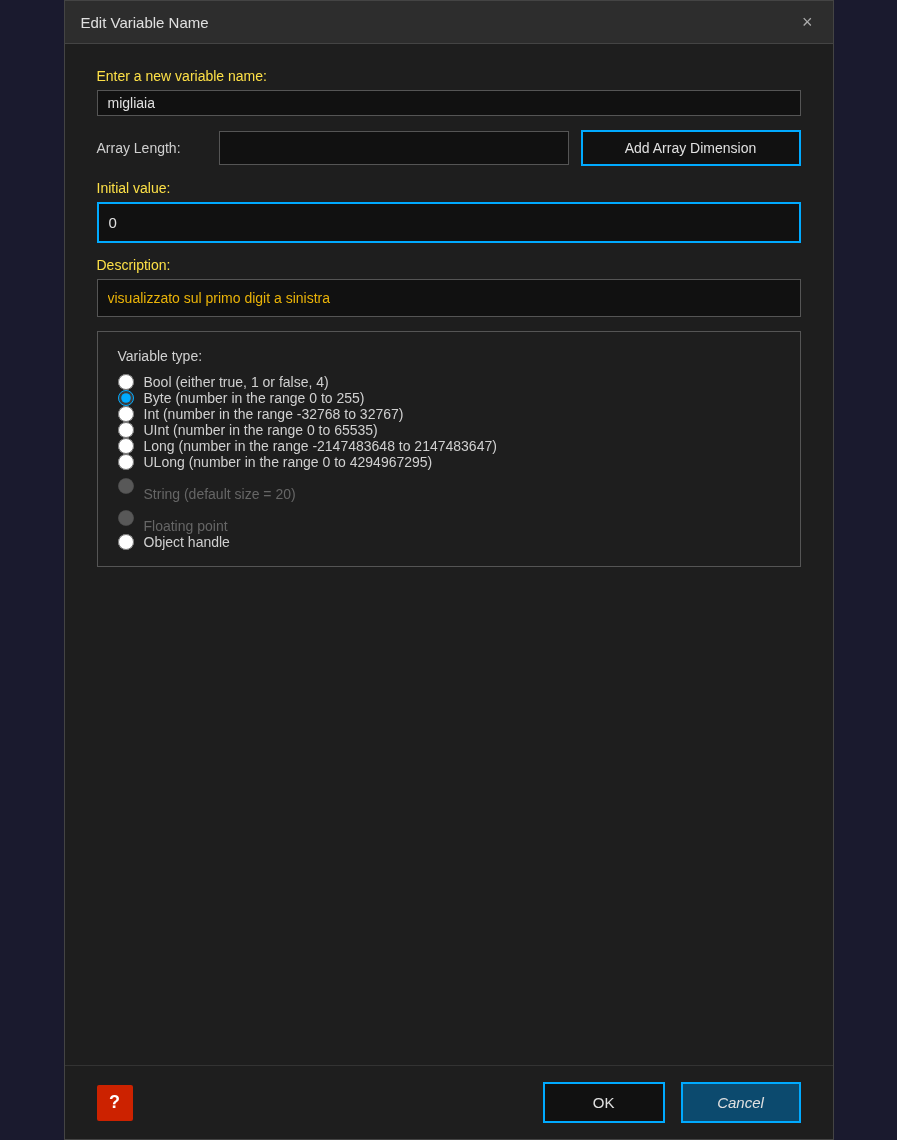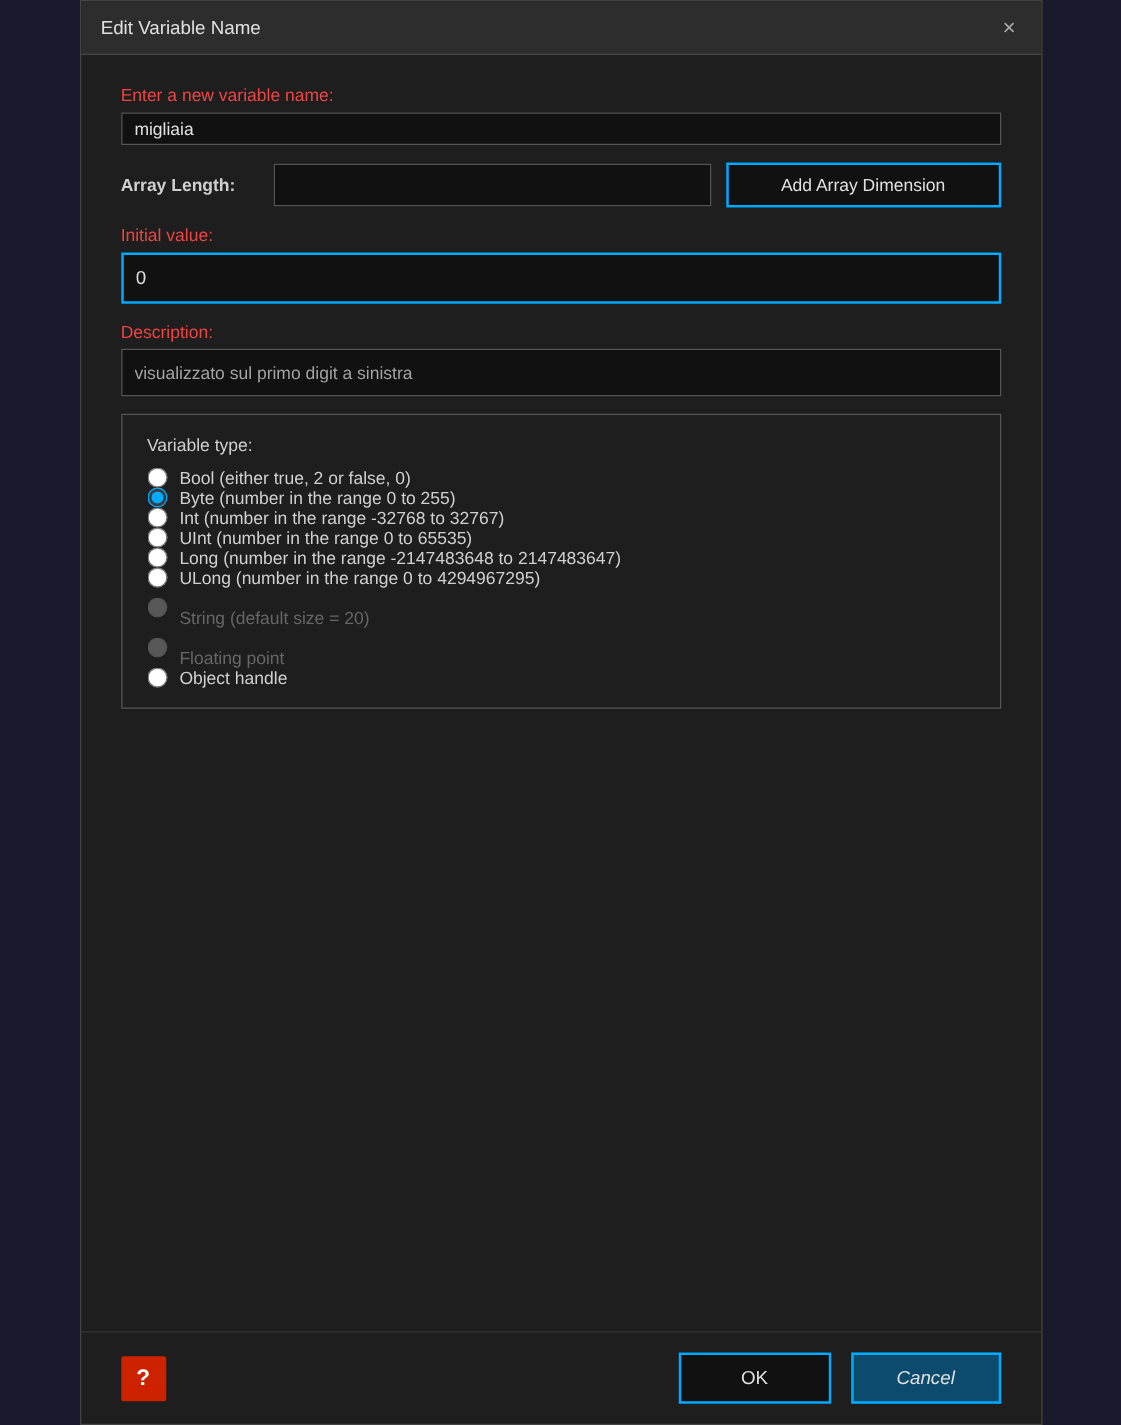--- a/index.html
+++ b/index.html
@@ -62,7 +62,7 @@
     }
 
     .label {
-      color: #ef4444;
+      color: #fde047;
       font-size: 14px;
       margin-bottom: 6px;
     }

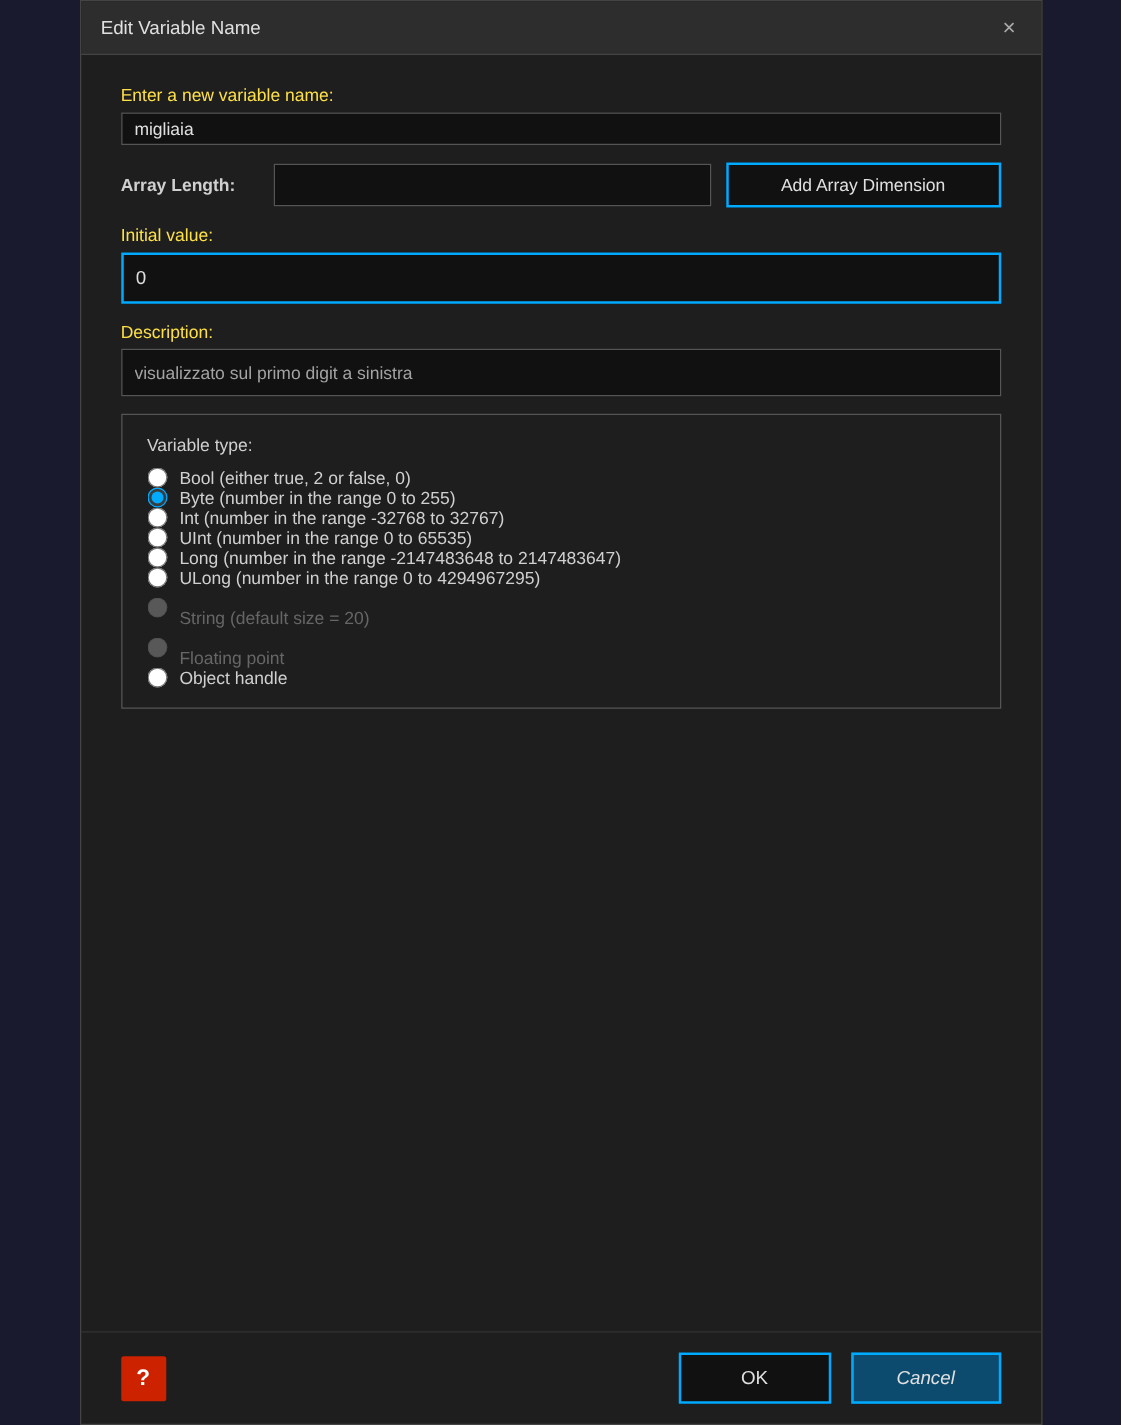--- a/index.html
+++ b/index.html
@@ -88,7 +88,6 @@
       font-size: 14px;
       white-space: nowrap;
       min-width: 110px;
-      font-weight: bold;
     }
 
     .array-length-input {

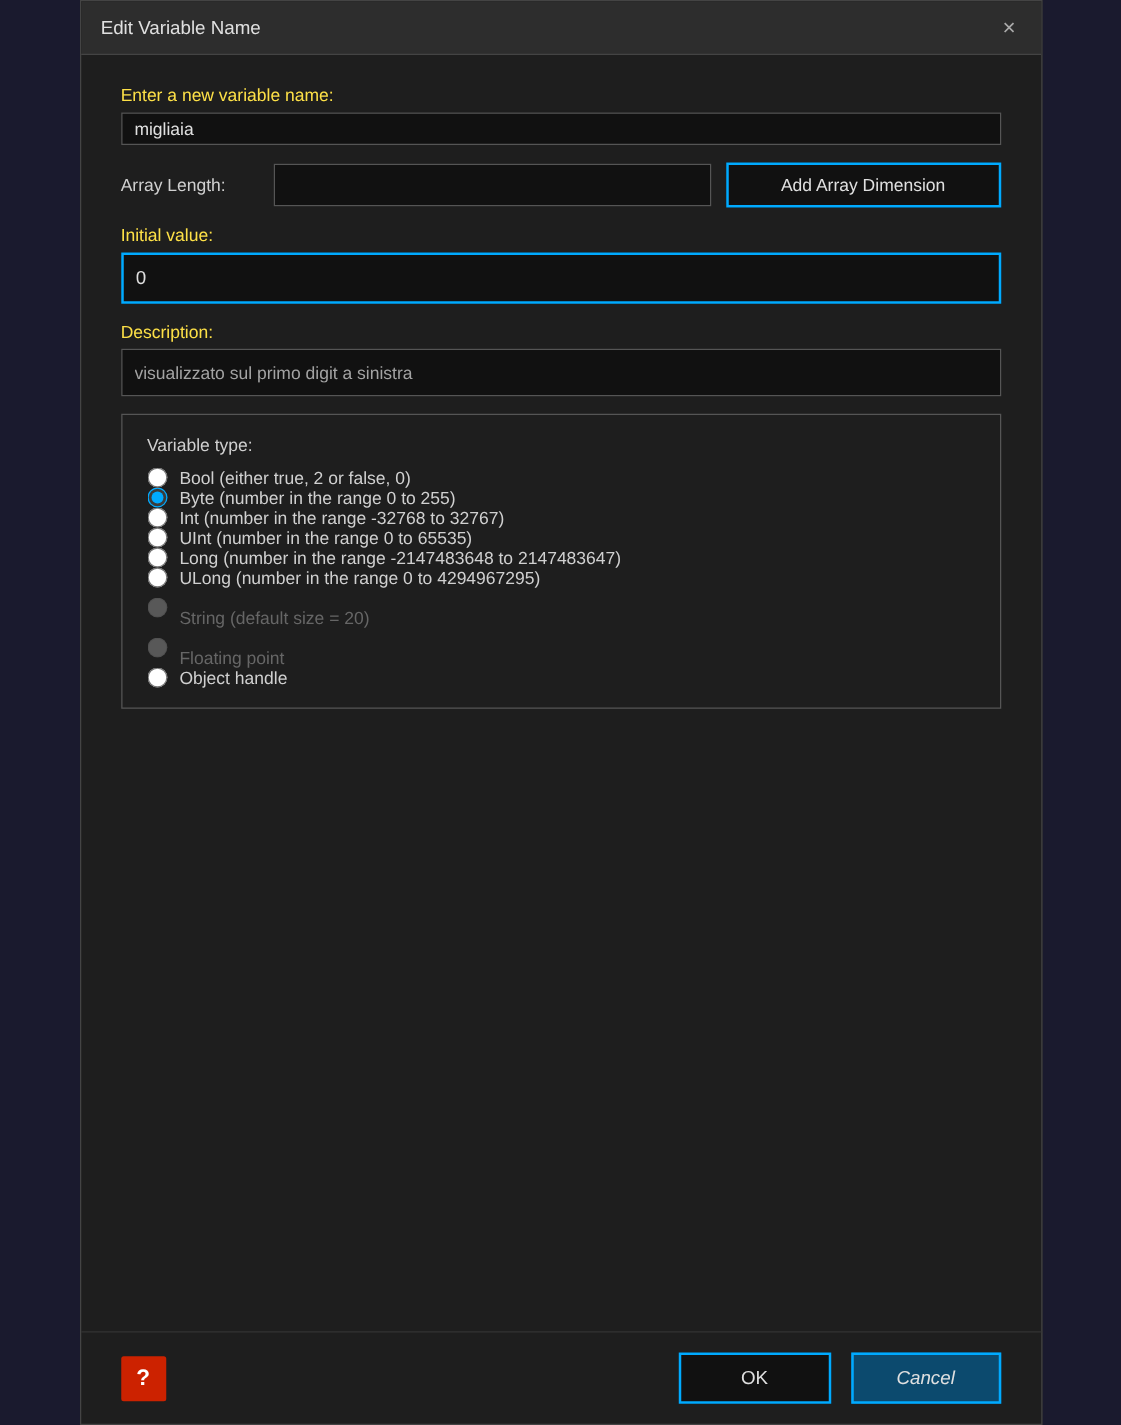--- a/index.html
+++ b/index.html
@@ -124,7 +124,7 @@
     .description-input {
       background: #111;
       border: 1px solid #555;
-      color: #a3a3a3;
+      color: #eab308;
       font-size: 14px;
       padding: 10px 10px;
       width: 100%;

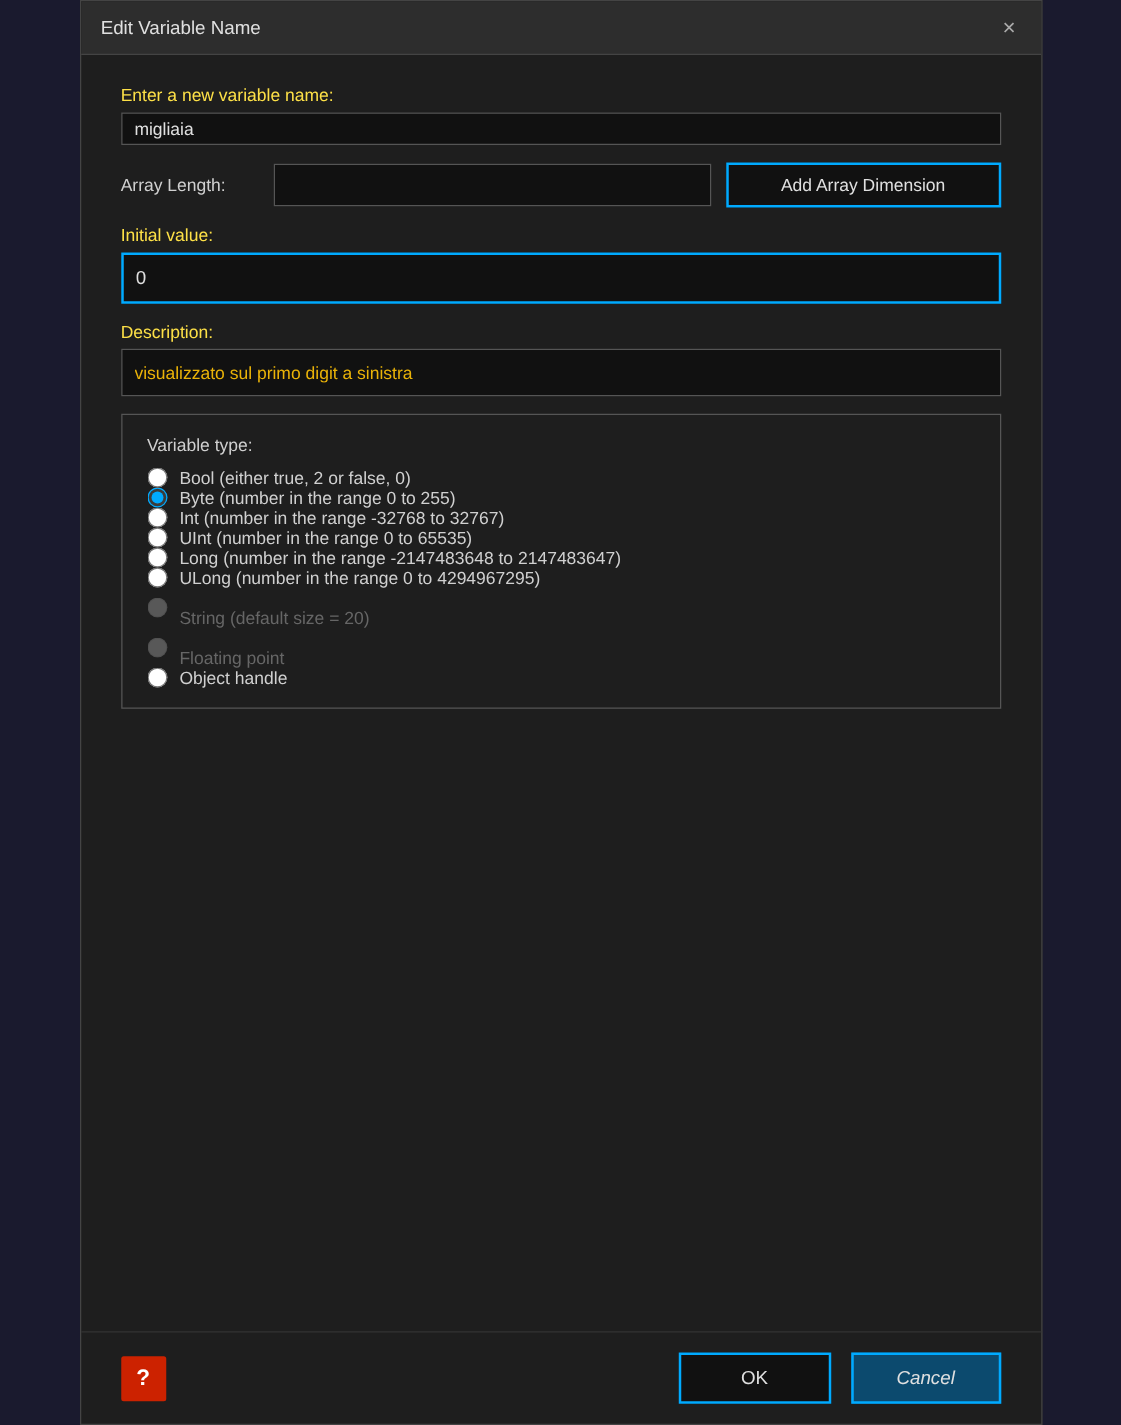--- a/index.html
+++ b/index.html
@@ -273,7 +273,7 @@
       <div id="radio-options-container">
           <div class="radio-option">
             <input type="radio" name="variable-type" id="opt-bool" style="">
-            <label for="opt-bool">Bool (either true, 2 or false, 0)</label>
+            <label for="opt-bool">Bool (either true, 1 or false, 4)</label>
           </div>
           <div class="radio-option">
             <input type="radio" name="variable-type" id="opt-byte" checked="" style="">

